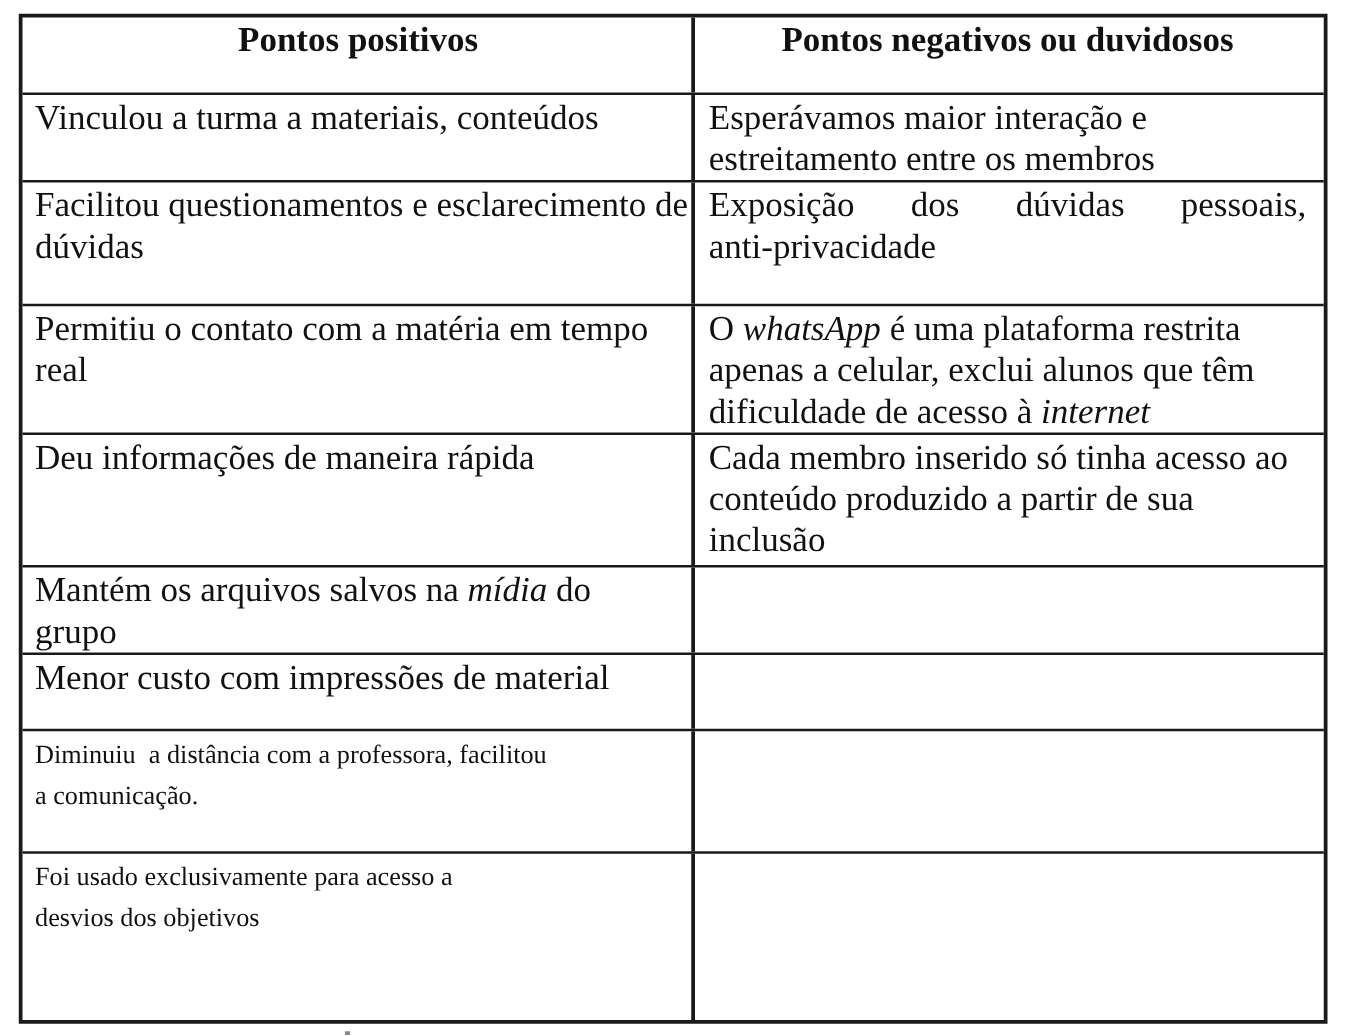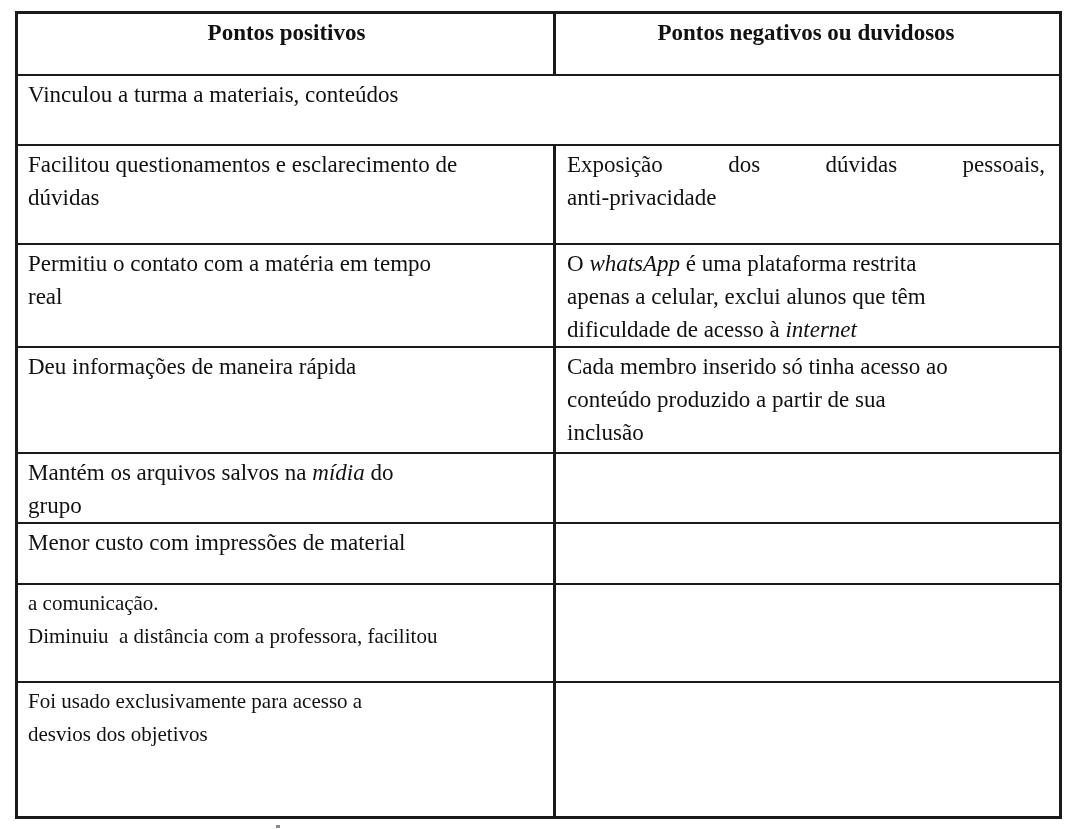--- a/index.html
+++ b/index.html
@@ -36,7 +36,7 @@
   .cell{
     box-sizing:border-box;
     overflow:hidden;
-    font-size:23px;
+    font-size:28px;
     line-height:33px;
     padding:2px 8px 0 10px;
   }

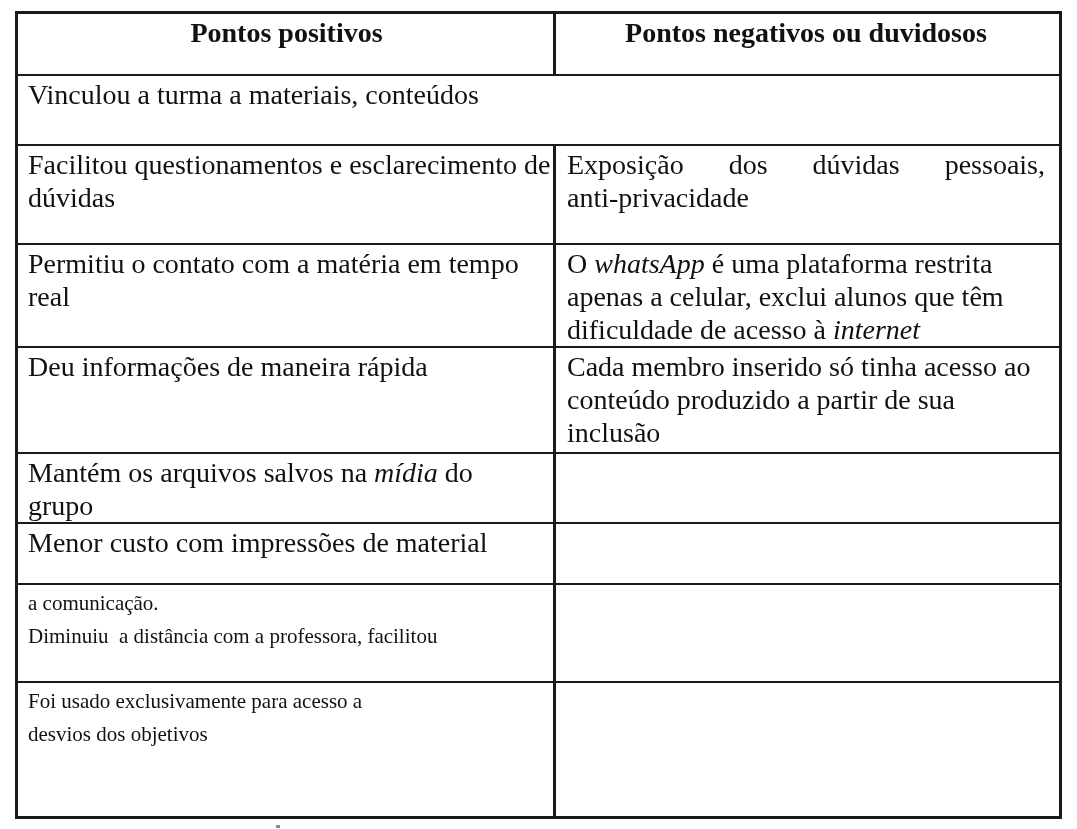--- a/index.html
+++ b/index.html
@@ -81,6 +81,10 @@
       <div class="cell left">
         <div class="line">Vinculou a turma a materiais, conteúdos</div>
       </div>
+      <div class="cell right">
+        <div class="line">Esperávamos maior interação e</div>
+        <div class="line">estreitamento entre os membros</div>
+      </div>
     </div>
 
     <div class="row">

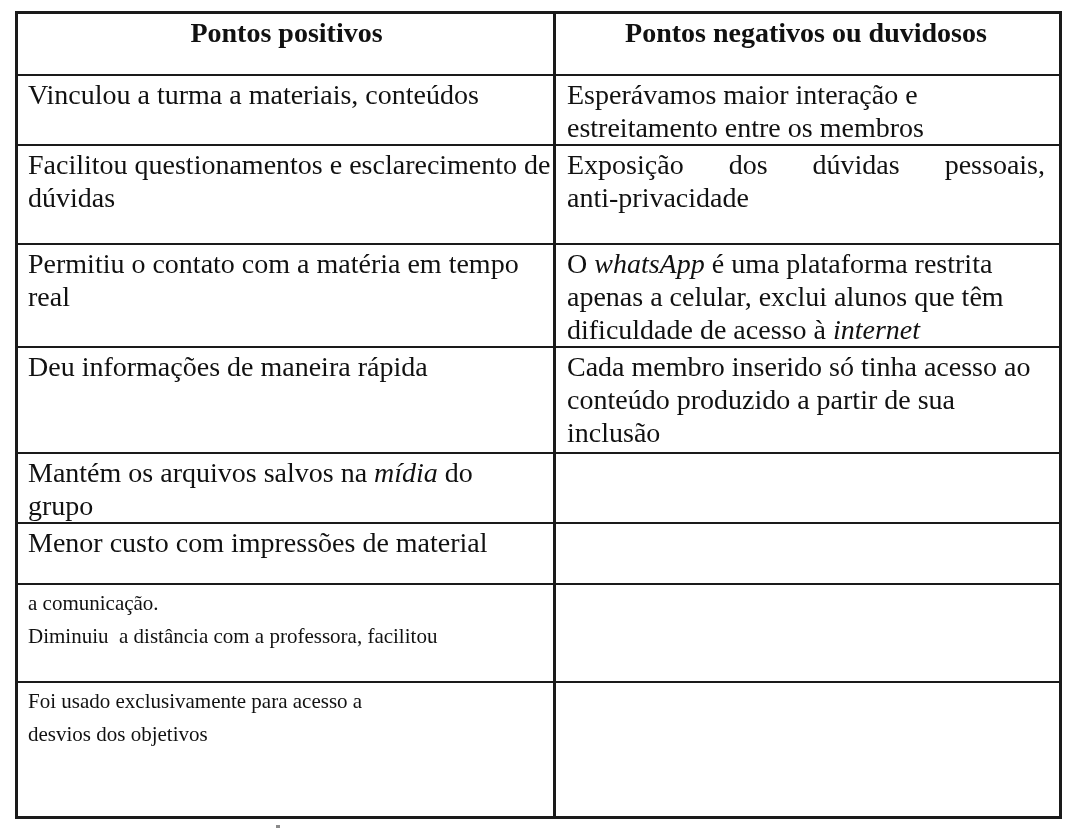--- a/index.html
+++ b/index.html
@@ -138,8 +138,8 @@
 
     <div class="row">
       <div class="cell left small">
+        <div class="line">Diminuiu  a distância com a professora, facilitou</div>
         <div class="line">a comunicação.</div>
-        <div class="line">Diminuiu  a distância com a professora, facilitou</div>
       </div>
       <div class="cell right"></div>
     </div>

